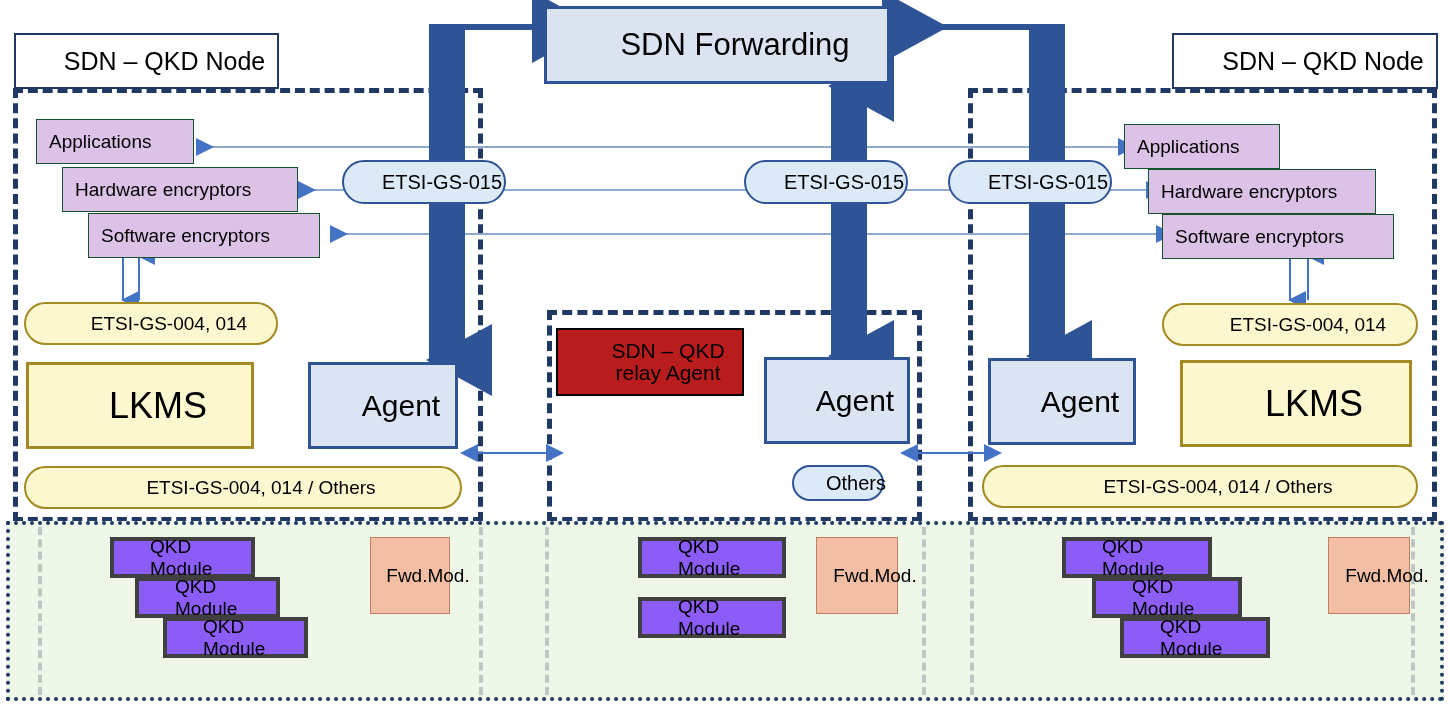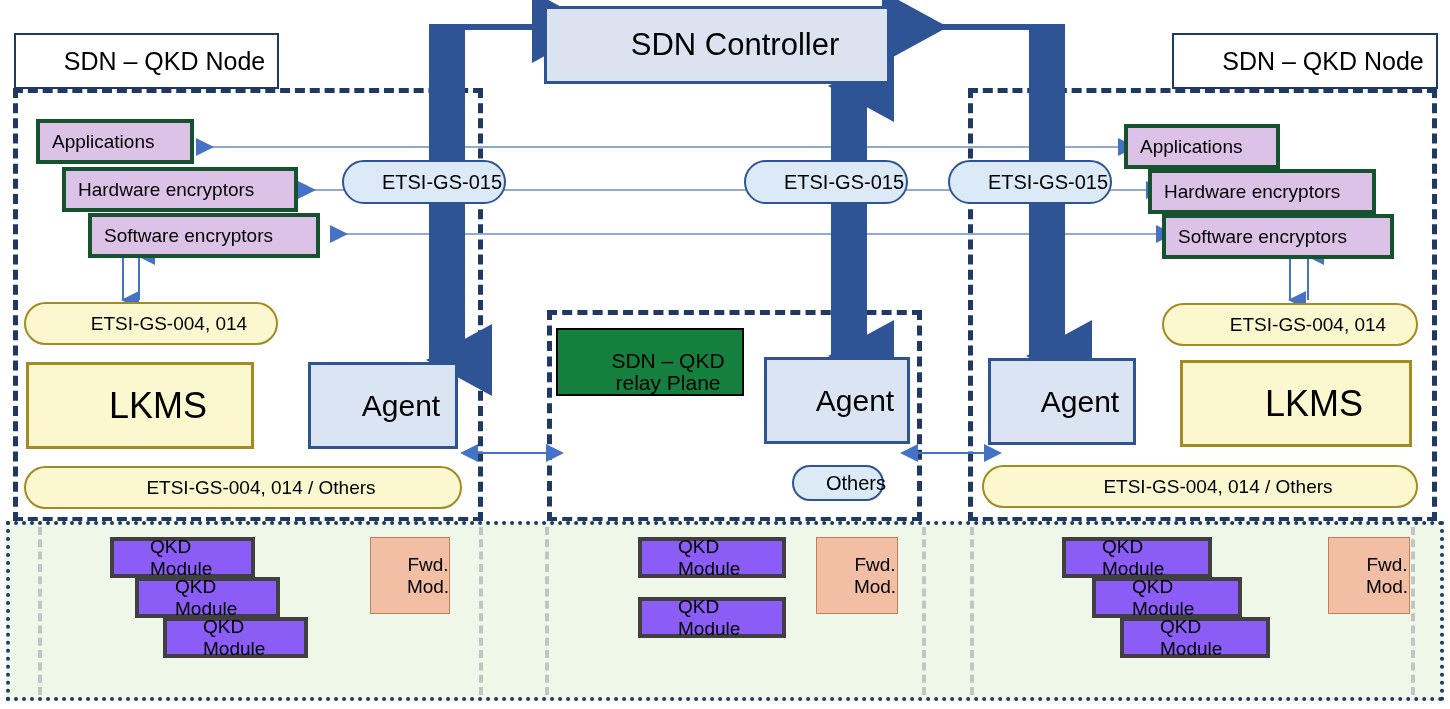--- a/index.html
+++ b/index.html
@@ -188,7 +188,7 @@
   <div class="abs thick-v" style="left:1029px;top:24px;height:336px;"></div>
   <div class="abs thick-h" style="left:896px;top:24px;width:139px;"></div>
 
-  <div class="abs controller" style="left:544px;top:6px;width:346px;height:78px;">SDN Controller</div>
+  <div class="abs controller" style="left:544px;top:6px;width:346px;height:78px;">SDN Forwarding</div>
 
   <div class="abs pill-blue" style="left:342px;top:160px;width:164px;height:44px;">ETSI-GS-015</div>
   <div class="abs pill-blue" style="left:744px;top:160px;width:164px;height:44px;">ETSI-GS-015</div>

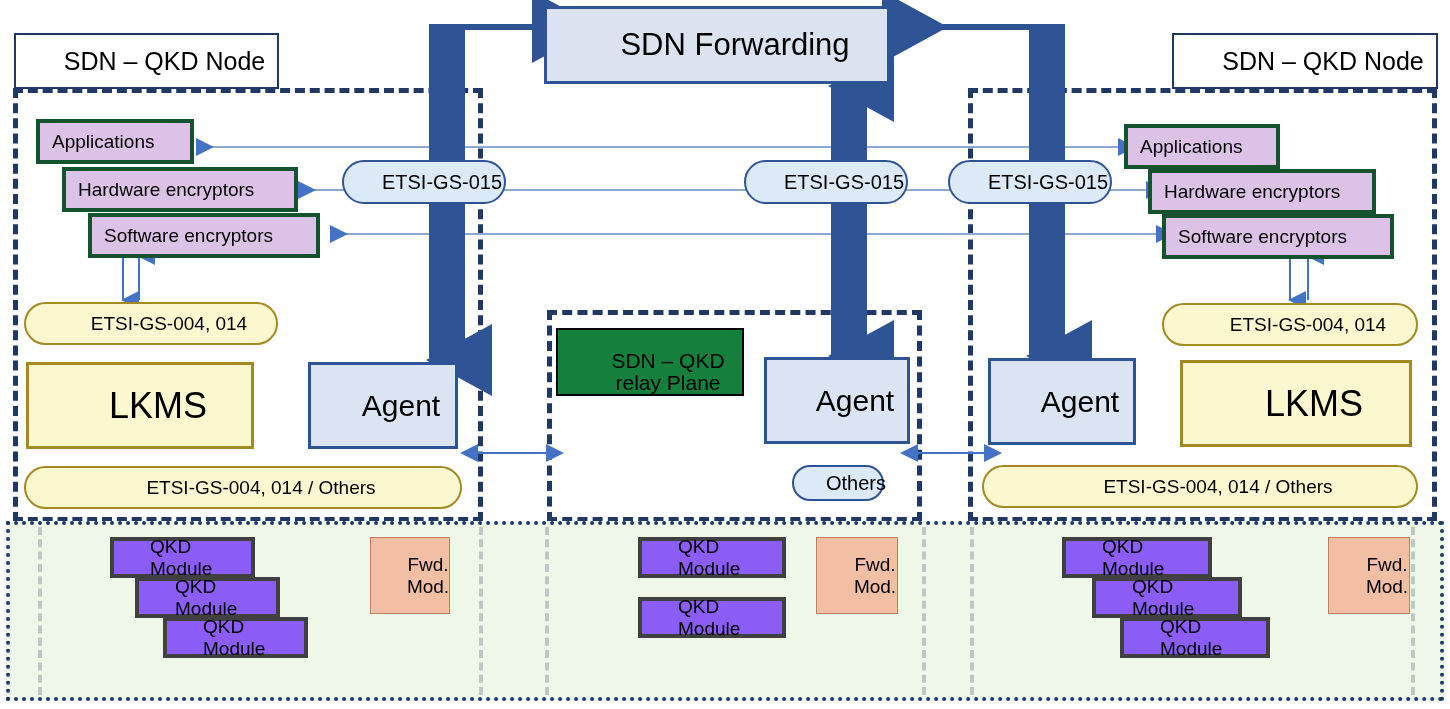--- a/index.html
+++ b/index.html
@@ -23,7 +23,7 @@
               justify-content:center;font-size:31px;color:#000;z-index:12;}
 
   
-  .purple{background:#ddc2e8;border:4px solid #14532d;display:flex;align-items:center;
+  .purple{background:#ddc2e8;border:1px solid #14532d;display:flex;align-items:center;
           font-size:19px;color:#000;padding-left:12px;z-index:11;}
 
   

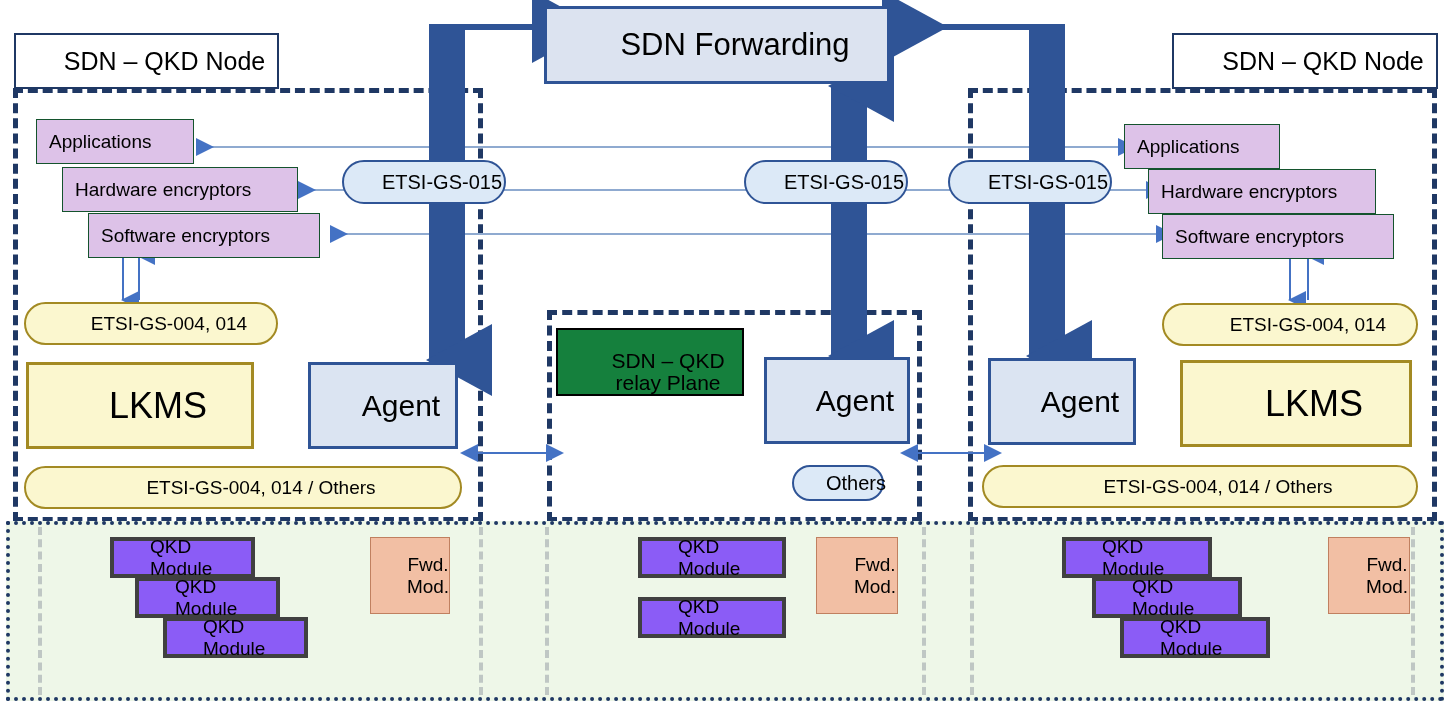--- a/index.html
+++ b/index.html
@@ -15,7 +15,7 @@
   
   .node-label{background:#ffffff;border:2px solid #1f3864;display:flex;align-items:center;
               justify-content:center;font-size:25px;color:#000;z-index:12;}
-  .relay-label{background:#15803d;border:2px solid #000;display:flex;align-items:flex-end;
+  .relay-label{background:#b91c1c;border:2px solid #000;display:flex;align-items:center;
               justify-content:center;font-size:21px;color:#000;line-height:1.05;text-align:center;z-index:12;}
 
   

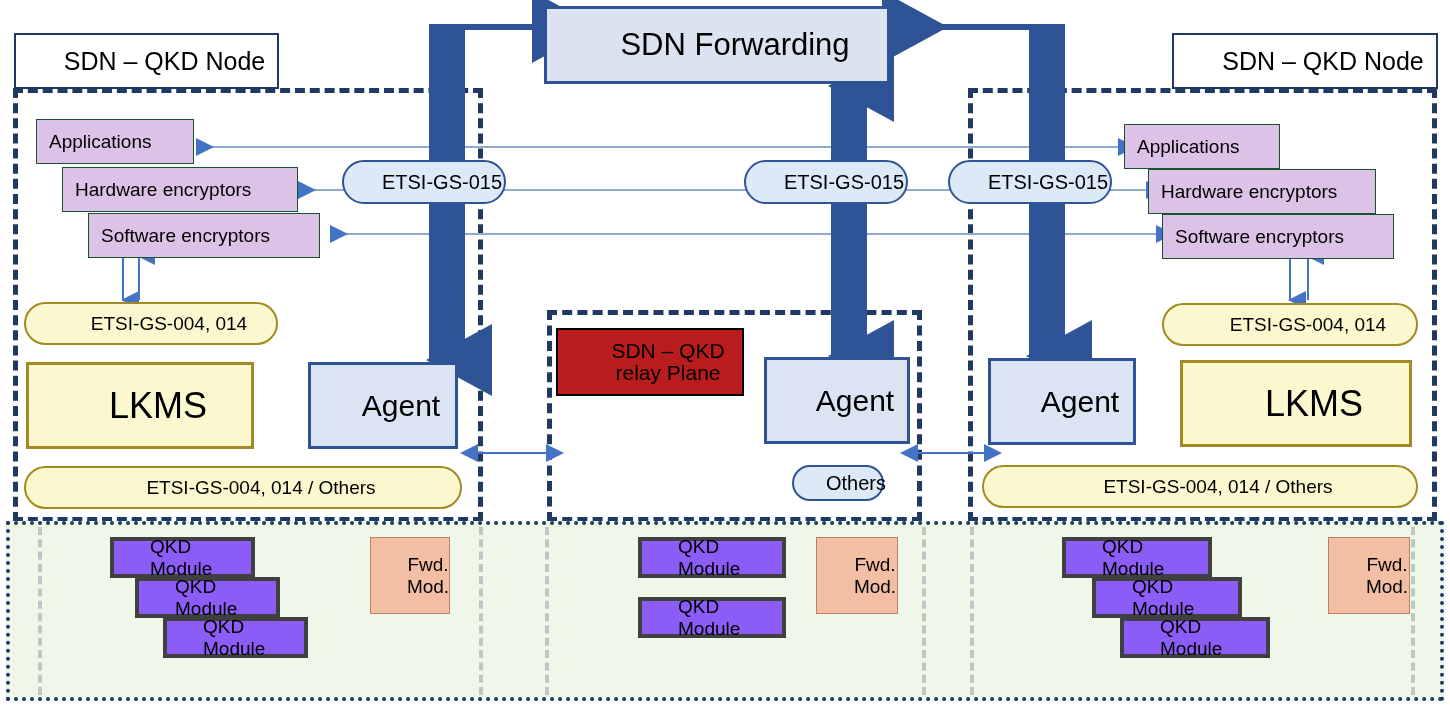--- a/index.html
+++ b/index.html
@@ -162,7 +162,7 @@
   <div class="abs relay-label" style="left:556px;top:328px;width:188px;height:68px;">
     <div>
       <div>SDN – QKD</div>
-      <div>relay Plane</div>
+      <div>relay Agent</div>
     </div>
   </div>
   <div class="abs agent" style="left:764px;top:357px;width:146px;height:87px;">Agent</div>

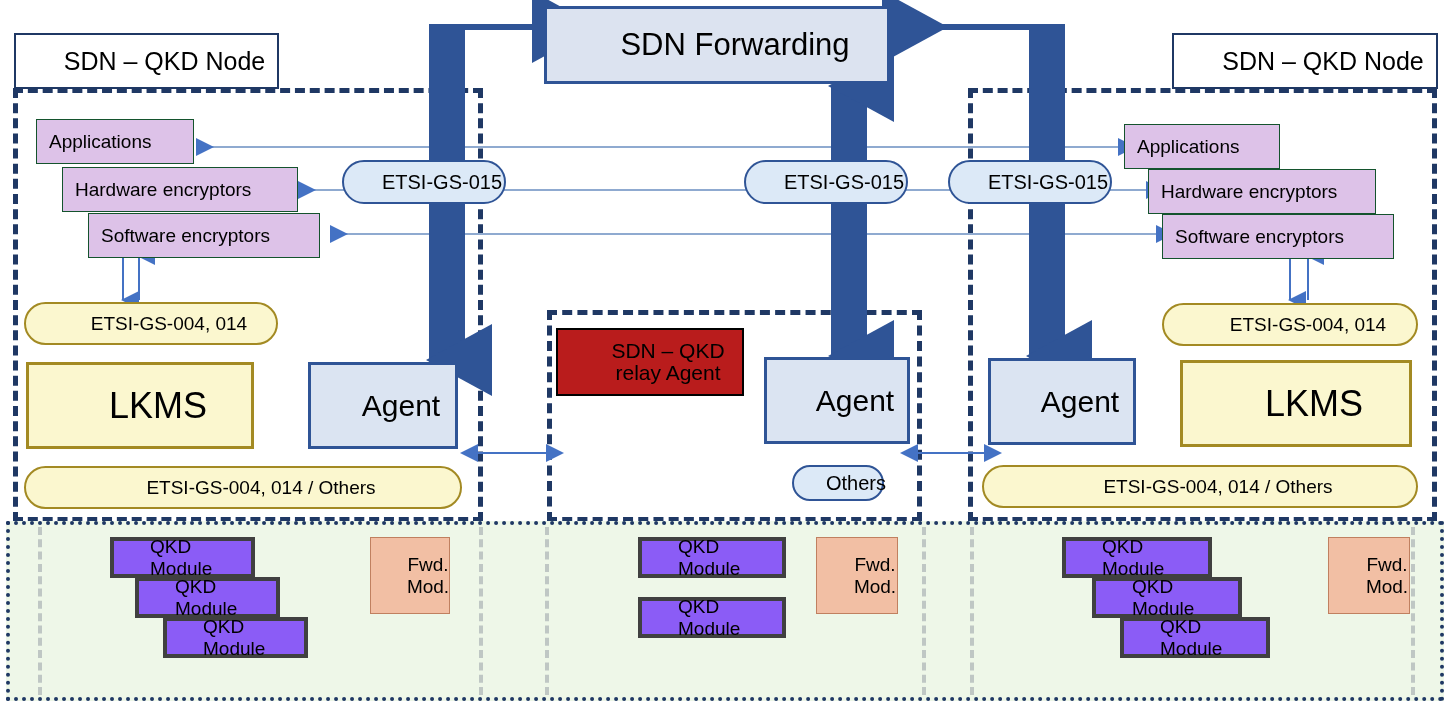--- a/index.html
+++ b/index.html
@@ -45,7 +45,7 @@
 
   .qkd{background:#8b5cf6;border:4px solid #404040;display:flex;align-items:center;
        justify-content:center;font-size:19px;color:#000;z-index:7;}
-  .fwd{background:#f2bfa4;border:1px solid #c08060;display:flex;flex-direction:column;
+  .fwd{background:#f2bfa4;border:1px solid #c08060;display:flex;flex-direction:row;
        align-items:center;justify-content:center;font-size:19px;color:#000;z-index:7;line-height:1.15;}
 
   

